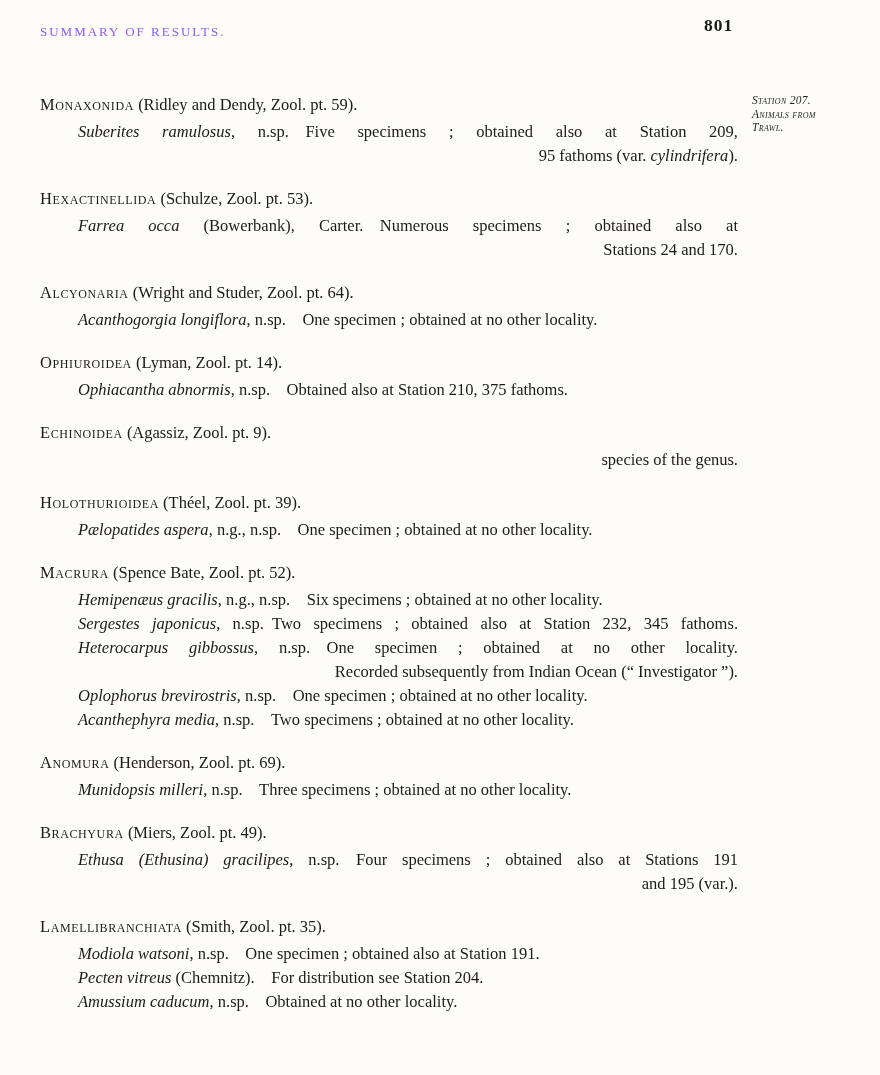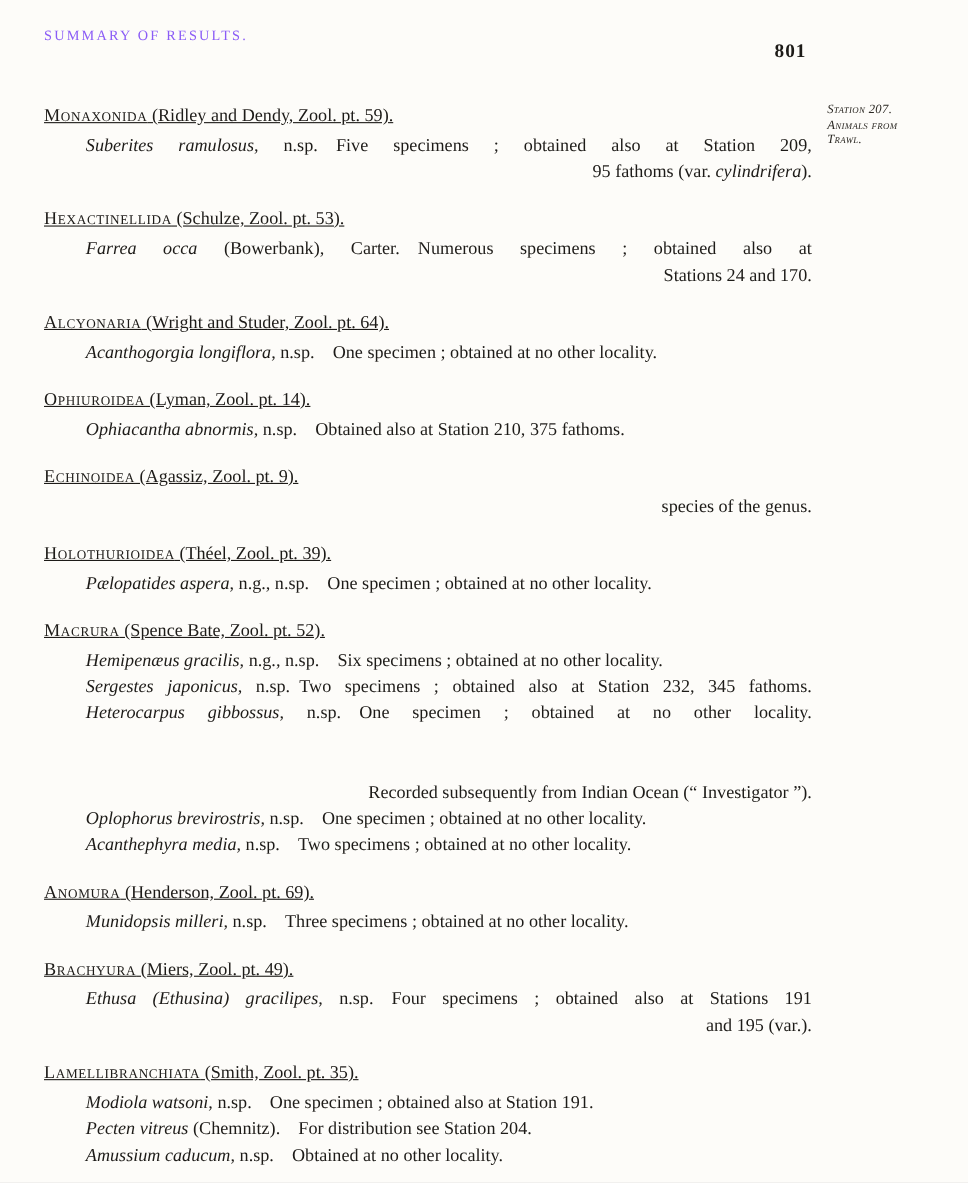--- a/index.html
+++ b/index.html
@@ -25,7 +25,7 @@
   }
   .page-number {
     position: absolute;
-    top: 36px;
+    top: 15px;
     left: 704px;
     font-size: 17.5px;
     font-weight: bold;

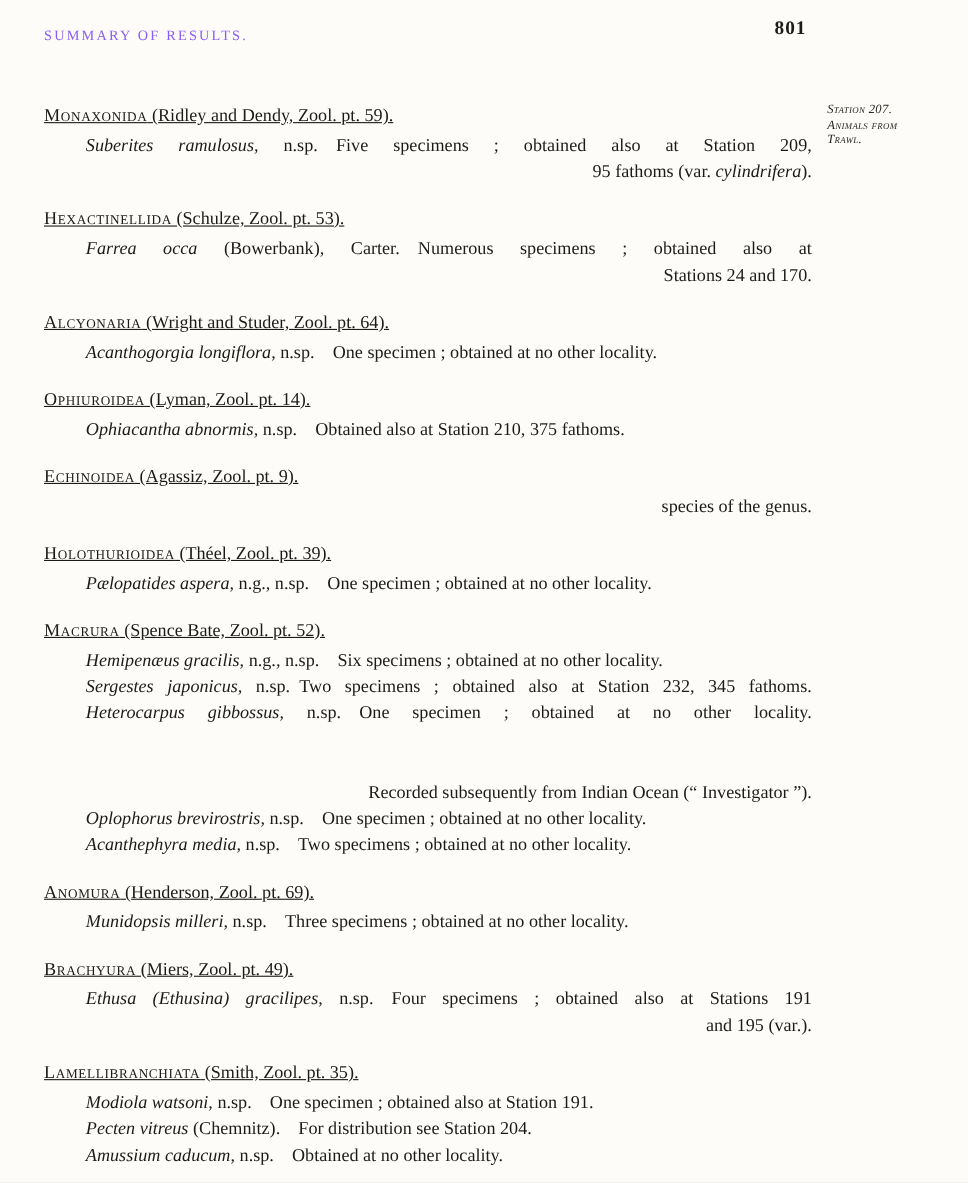--- a/index.html
+++ b/index.html
@@ -53,7 +53,6 @@
   .heading {
     line-height: 24px;
     margin-bottom: 3px;
-    text-decoration: underline;
   }
   .line { line-height: 24px; }
   .line.left    { margin-left: 38px; text-align: left; }

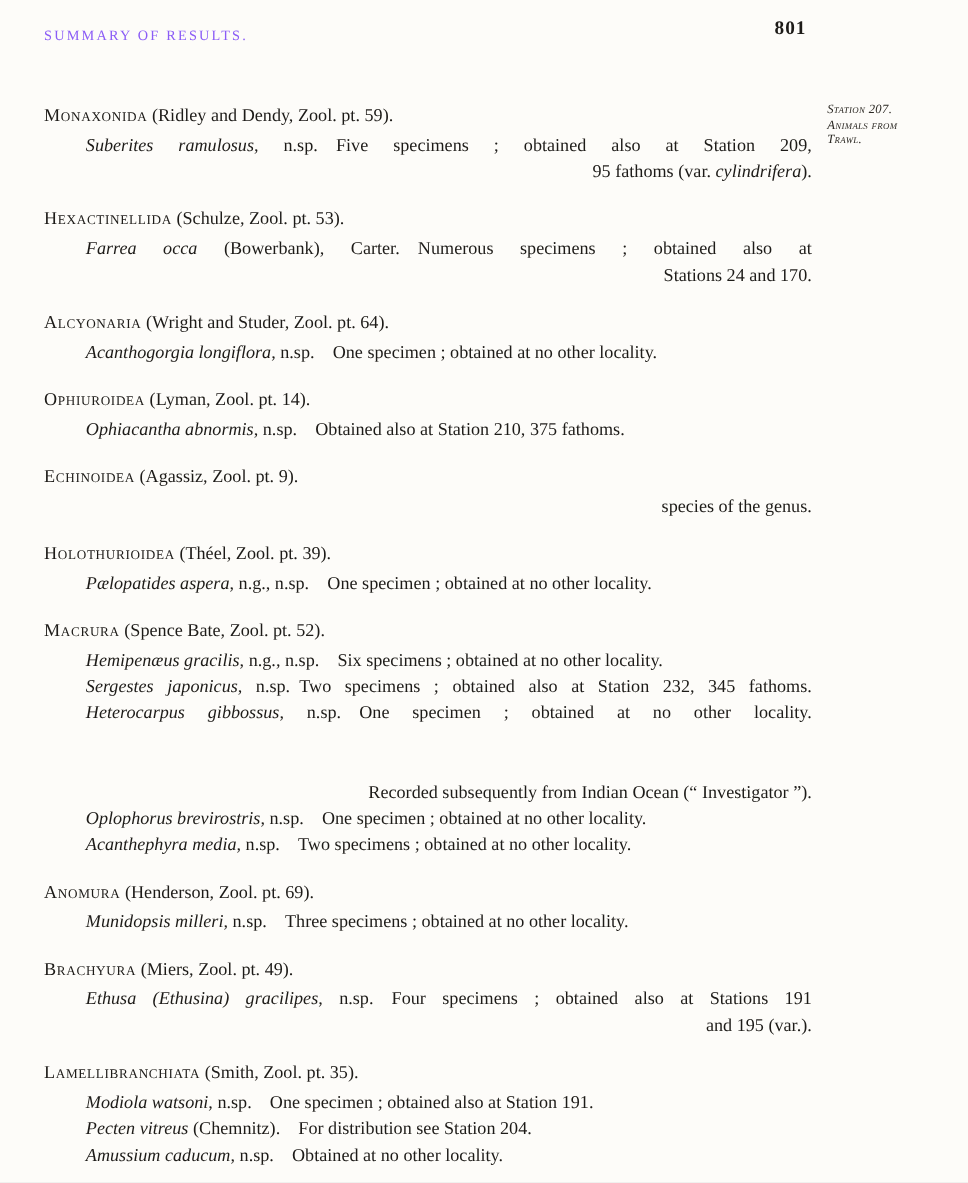--- a/index.html
+++ b/index.html
@@ -58,7 +58,7 @@
   .line.left    { margin-left: 38px; text-align: left; }
   .line.justify { margin-left: 38px; text-align: justify; text-align-last: justify; }
   .line.center  { text-align: right; }
-  .line.right   { text-align: right; margin-top: 48px; }
+  .line.right   { text-align: right; }
   .it { font-style: italic; }
   .sc { font-variant: small-caps; letter-spacing: 0.6px; }
 </style>

